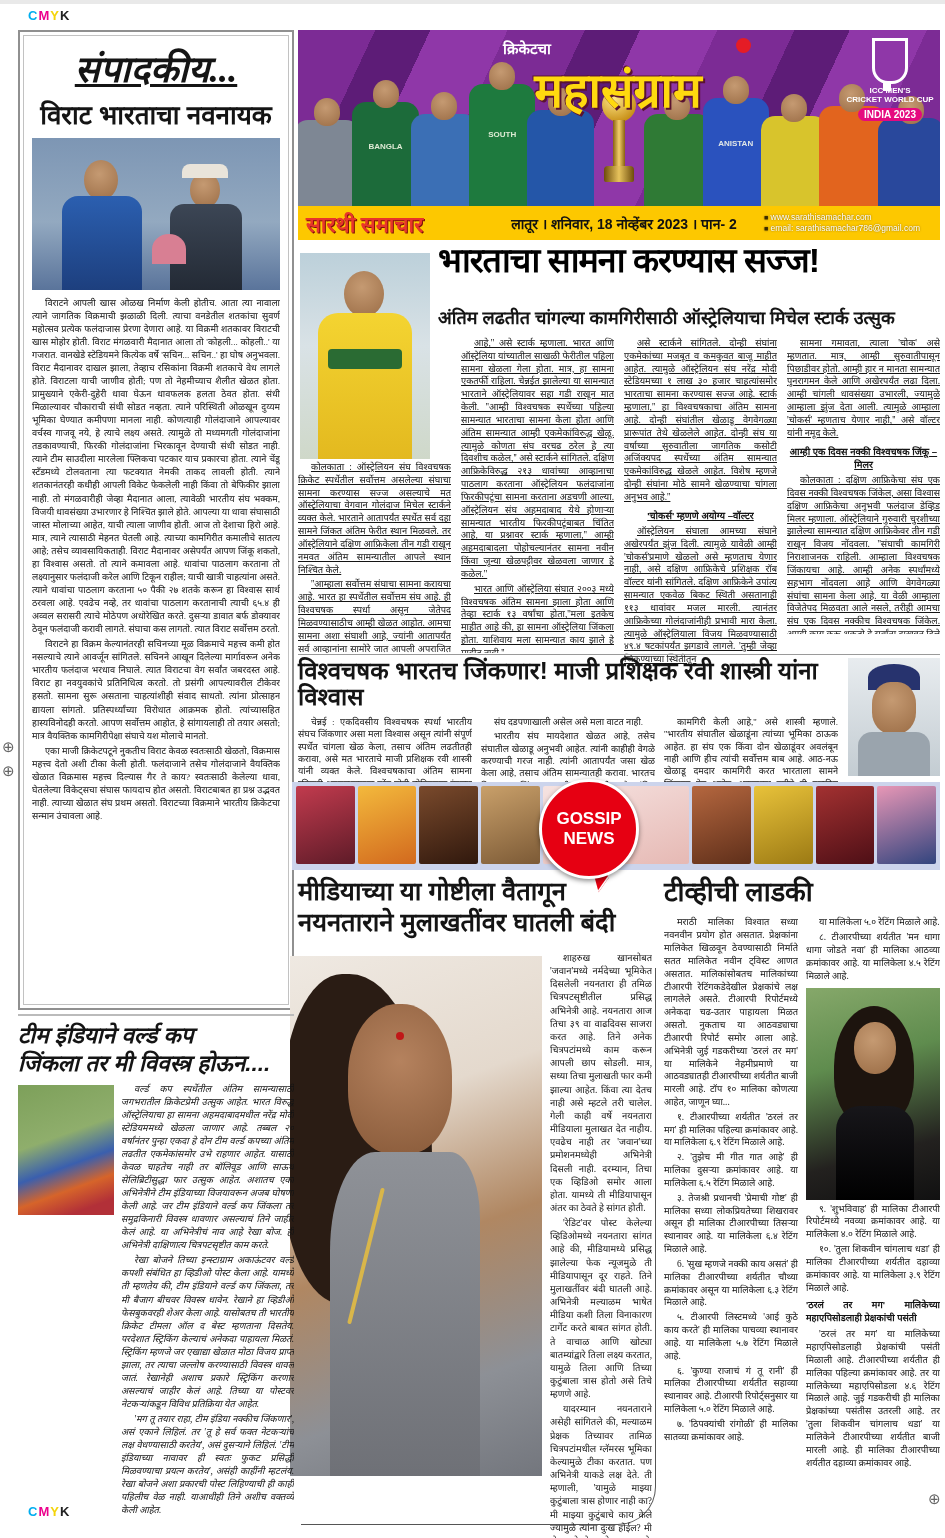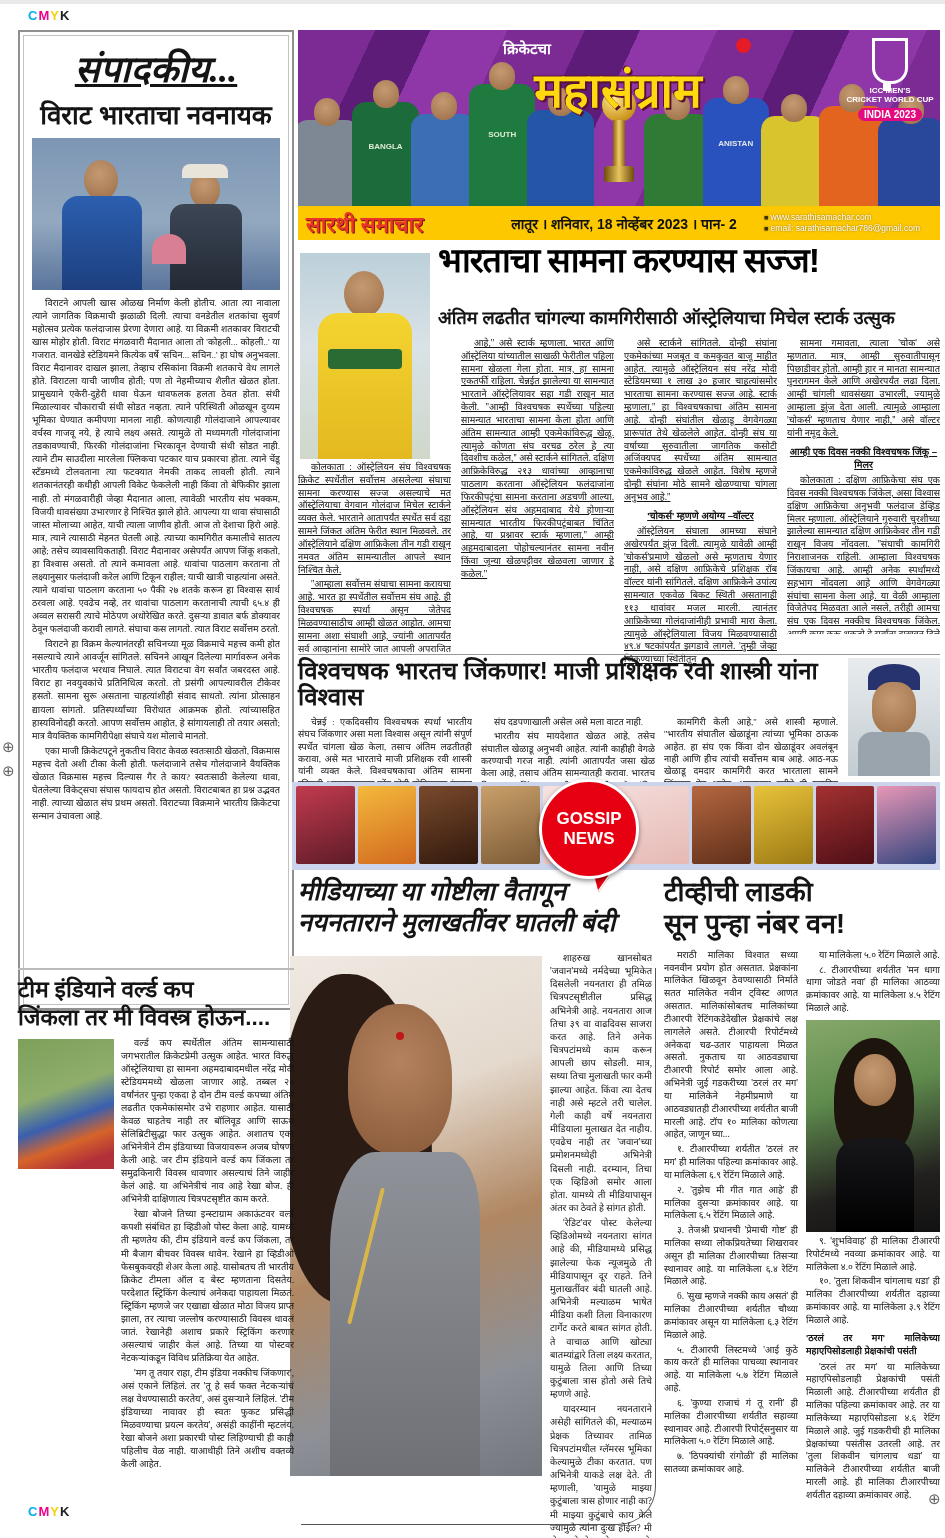--- a/index.html
+++ b/index.html
@@ -235,6 +235,7 @@
         </div>
       <div class="main-col paras">
           <p>आहे,'' असे स्टार्क म्हणाला. भारत आणि ऑस्ट्रेलिया यांच्यातील साखळी फेरीतील पहिला सामना खेळला गेला होता. मात्र, हा सामना एकतर्फी राहिला. चेन्नईत झालेल्या या सामन्यात भारताने ऑस्ट्रेलियावर सहा गडी राखून मात केली. ''आम्ही विश्वचषक स्पर्धेच्या पहिल्या सामन्यात भारताचा सामना केला होता आणि अंतिम सामन्यात आम्ही एकमेकांविरुद्ध खेळू. त्यामुळे कोणता संघ वरचढ ठरेल हे त्या दिवशीच कळेल,'' असे स्टार्कने सांगितले. दक्षिण आफ्रिकेविरुद्ध २१३ धावांच्या आव्हानाचा पाठलाग करताना ऑस्ट्रेलियन फलंदाजांना फिरकीपटूंचा सामना करताना अडचणी आल्या. ऑस्ट्रेलियन संघ अहमदाबाद येथे होणाऱ्या सामन्यात भारतीय फिरकीपटूंबाबत चिंतित आहे, या प्रश्नावर स्टार्क म्हणाला,'' आम्ही अहमदाबादला पोहोचल्यानंतर सामना नवीन किंवा जुन्या खेळपट्टीवर खेळवला जाणार हे कळेल.''</p>
+          <p>भारत आणि ऑस्ट्रेलिया संघात २००३ मध्ये विश्वचषक अंतिम सामना झाला होता आणि तेव्हा स्टार्क १३ वर्षांचा होता,''मला इतकेच माहीत आहे की, हा सामना ऑस्ट्रेलिया जिंकला होता. याशिवाय मला सामन्यात काय झाले हे माहीत नाही,''</p>
         </div>
       <div class="main-col">
         <div class="paras">

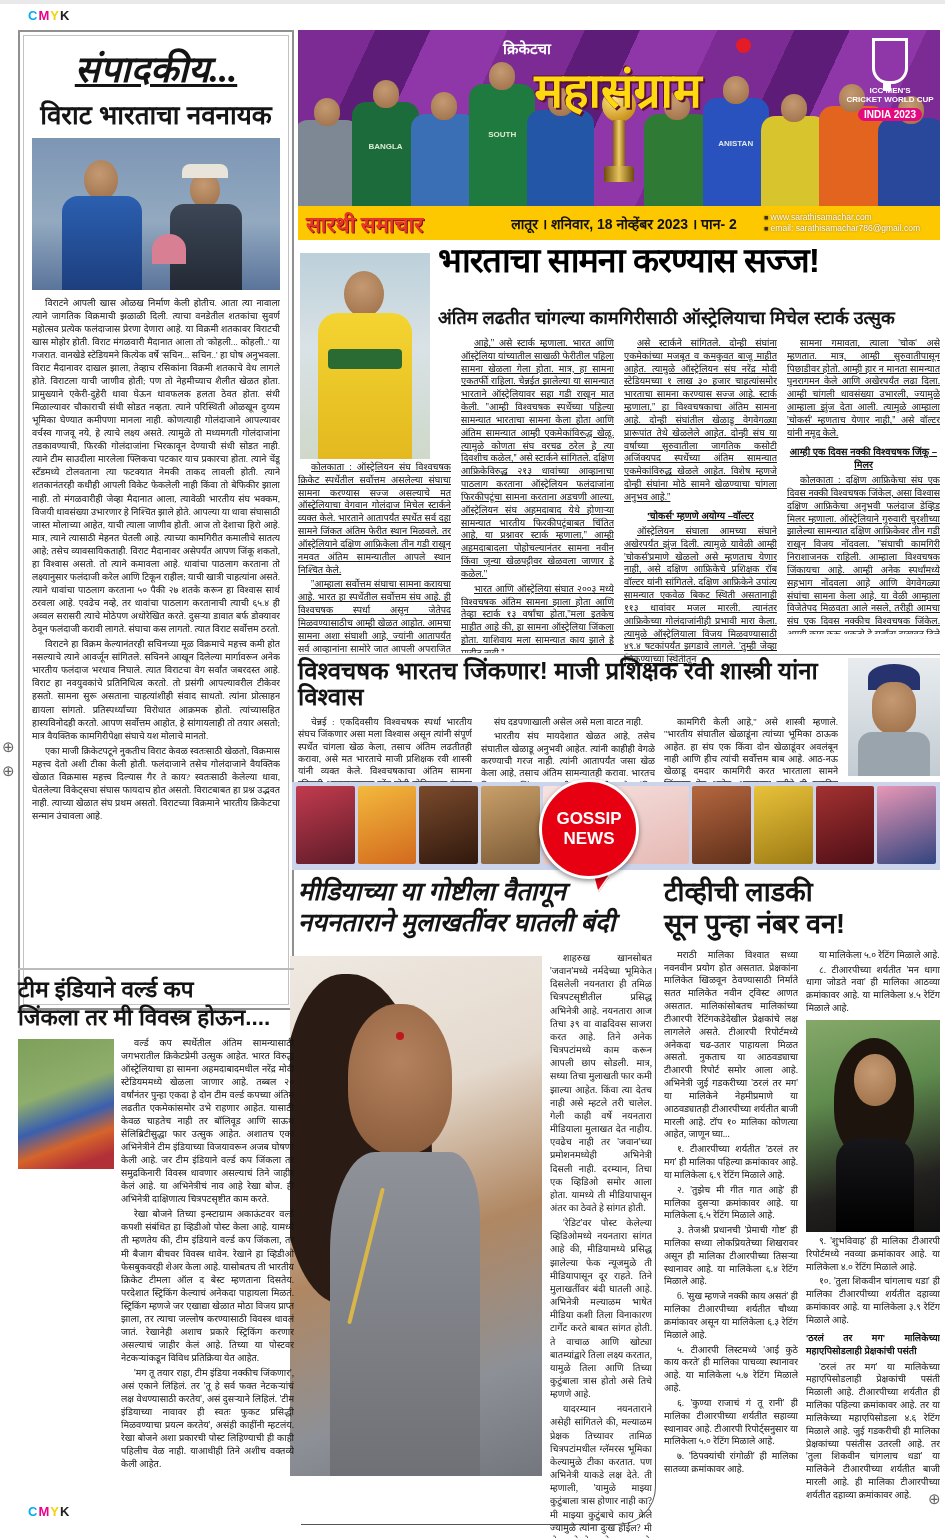--- a/index.html
+++ b/index.html
@@ -93,7 +93,7 @@
               transform:rotate(55deg) skew(20deg,20deg);z-index:2;border-right:2px solid #fff;}
   
   .naya{left:298px;top:872px;width:360px;height:658px;}
-  .naya-head{font-family:"Liberation Sans",sans-serif;font-weight:800;font-size:25.5px;line-height:1.2;font-style:italic;}
+  .naya-head{font-family:"Liberation Sans",sans-serif;font-weight:800;font-size:25.5px;line-height:1.2;}
   .naya-frame{position:absolute;right:2px;top:92px;width:354px;height:556px;border-right:1.5px solid #555;
               border-bottom:1.5px solid #555;border-bottom-right-radius:38px;pointer-events:none;}
   .naya-body{position:absolute;top:76px;width:354px;height:590px;font-size:9.4px;line-height:1.4;}

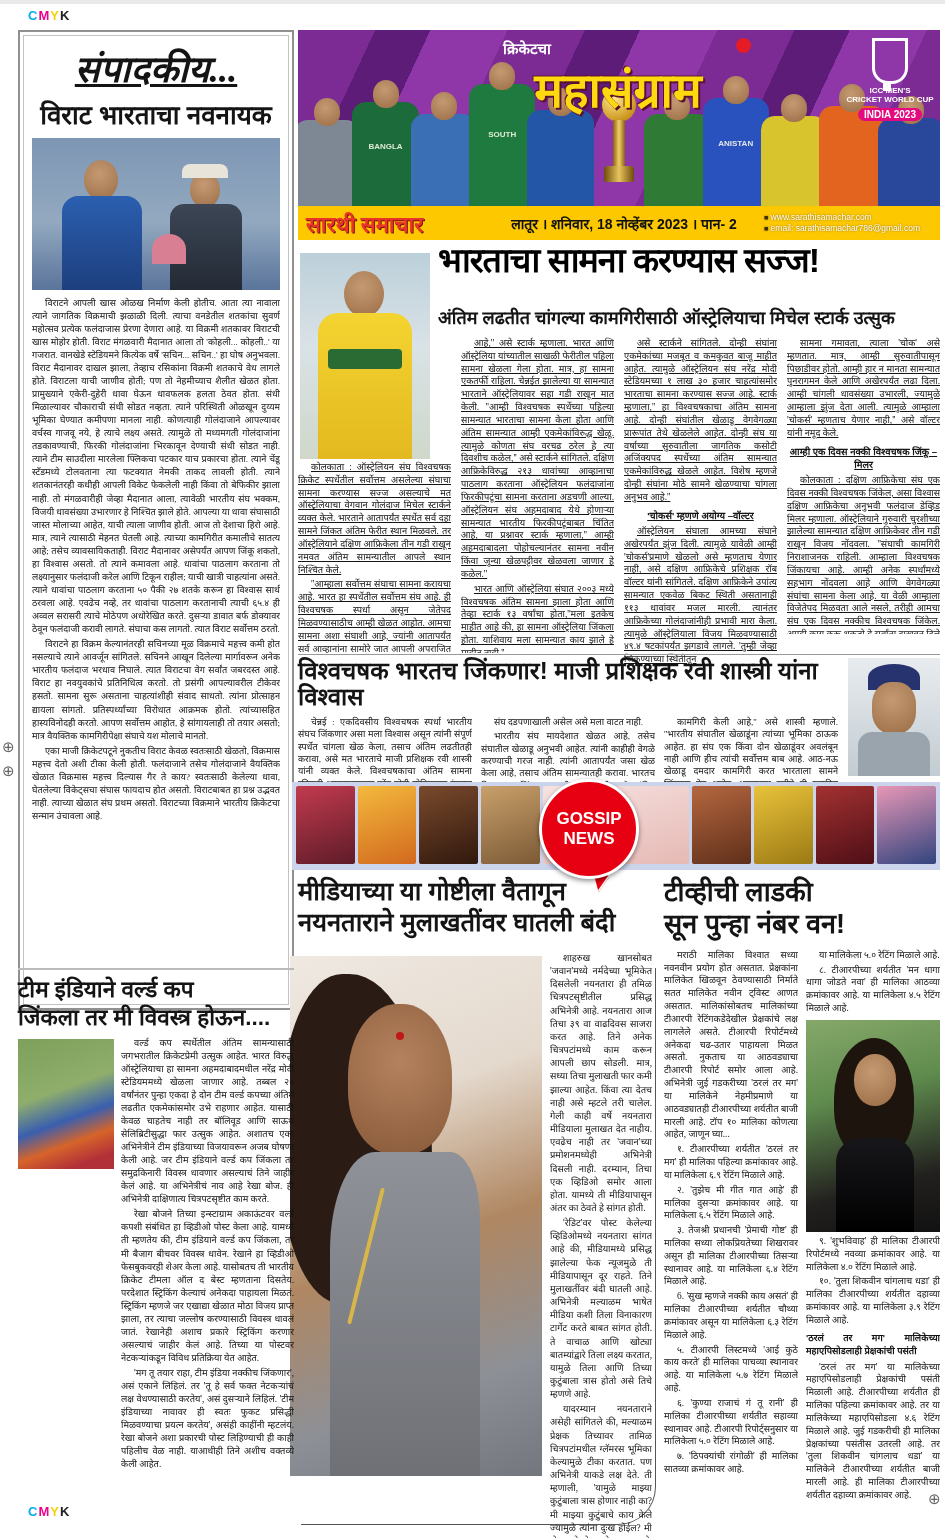--- a/index.html
+++ b/index.html
@@ -320,7 +320,6 @@
 
   <div class="abs tv">
     <div class="tv-head">टीव्हीची लाडकी</div>
-    <div class="tv-head">सून पुन्हा नंबर वन!</div>
     <div class="tv-cols">
       <div class="tv-col paras">
           <p>मराठी मालिका विश्वात सध्या नवनवीन प्रयोग होत असतात. प्रेक्षकांना मालिकेत खिळवून ठेवण्यासाठी निर्माते सतत मालिकेत नवीन ट्विस्ट आणत असतात. मालिकांसोबतच मालिकांच्या टीआरपी रेटिंगकडेदेखील प्रेक्षकांचे लक्ष लागलेले असते. टीआरपी रिपोर्टमध्ये अनेकदा चढ-उतार पाहायला मिळत असतो. नुकताच या आठवड्याचा टीआरपी रिपोर्ट समोर आला आहे. अभिनेत्री जुई गडकरीच्या 'ठरलं तर मग' या मालिकेने नेहमीप्रमाणे या आठवड्यातही टीआरपीच्या शर्यतीत बाजी मारली आहे. टॉप १० मालिका कोणत्या आहेत, जाणून घ्या...</p>

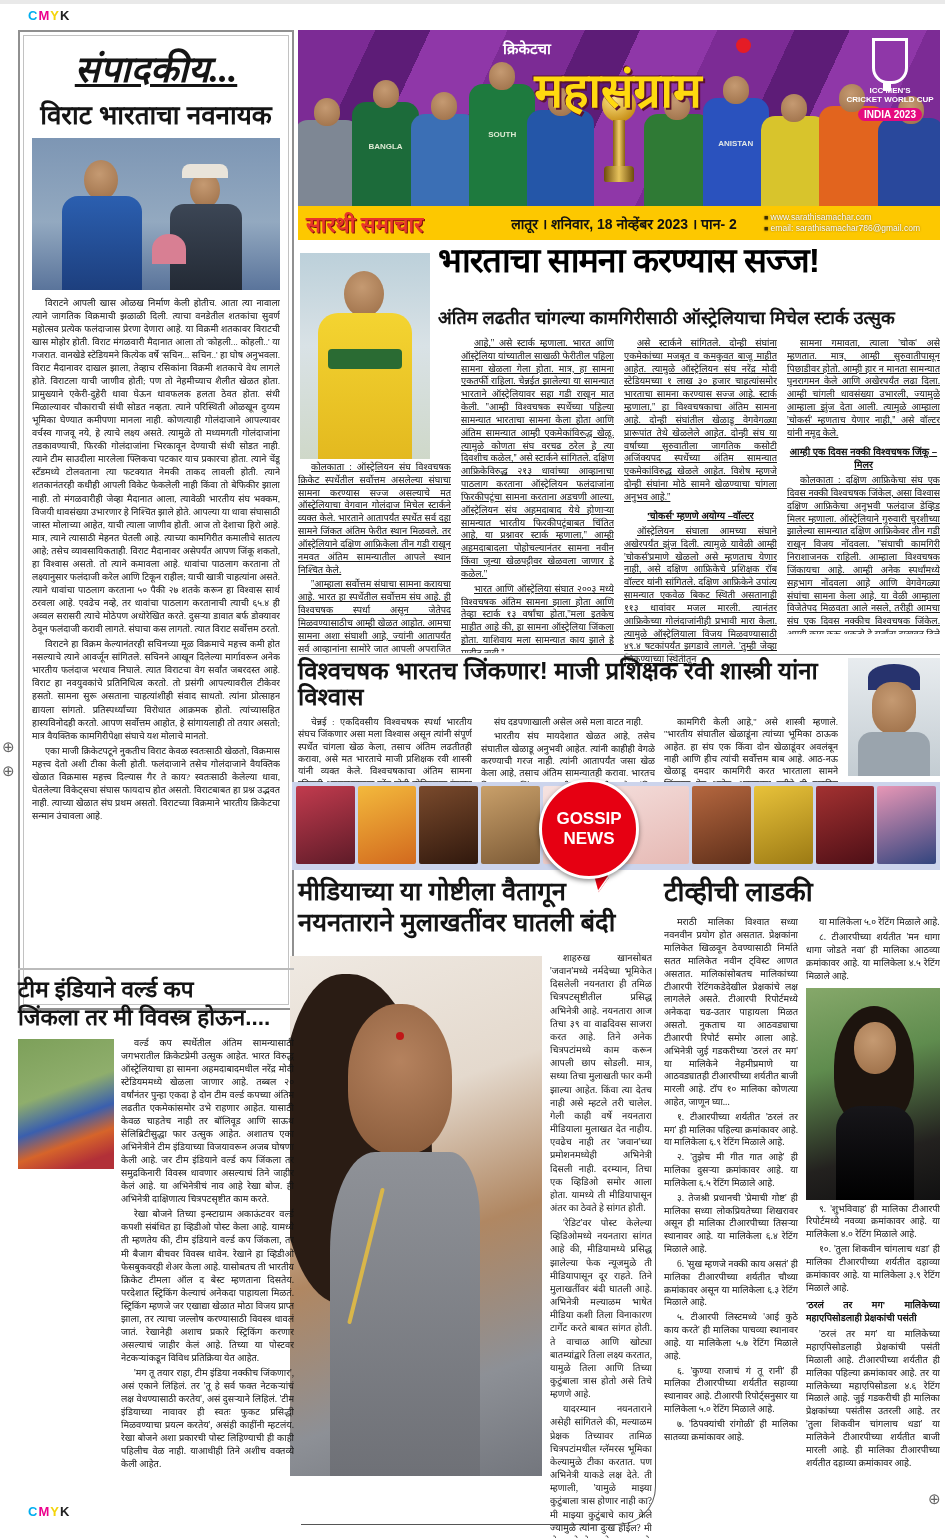--- a/index.html
+++ b/index.html
@@ -109,7 +109,7 @@
             margin:3px 0;position:relative;overflow:hidden;}
   .tv-sub{font-weight:bold;font-family:"Liberation Sans",sans-serif;font-size:9.4px;margin:3px 0;}
   
-  .rekha{left:18px;top:964px;width:276px;height:496px;}
+  .rekha{left:18px;top:1010px;width:276px;height:496px;font-style:italic;}
   .rekha-head{font-family:"Liberation Sans",sans-serif;font-weight:800;font-size:22.5px;line-height:1.25;margin-bottom:5px;}
   .rekha-body{font-size:9.3px;line-height:1.4;height:448px;}
   .rekha-photo{float:left;width:96px;height:130px;margin:2px 7px 2px 0;

